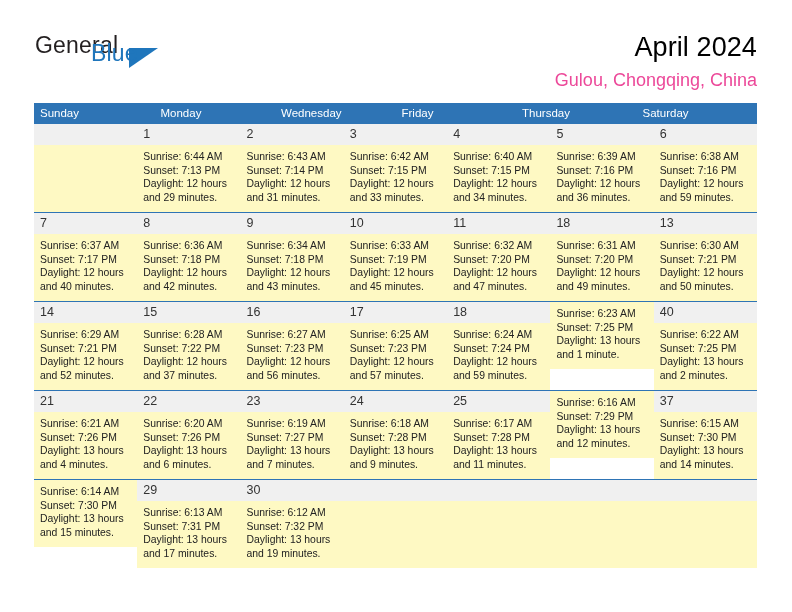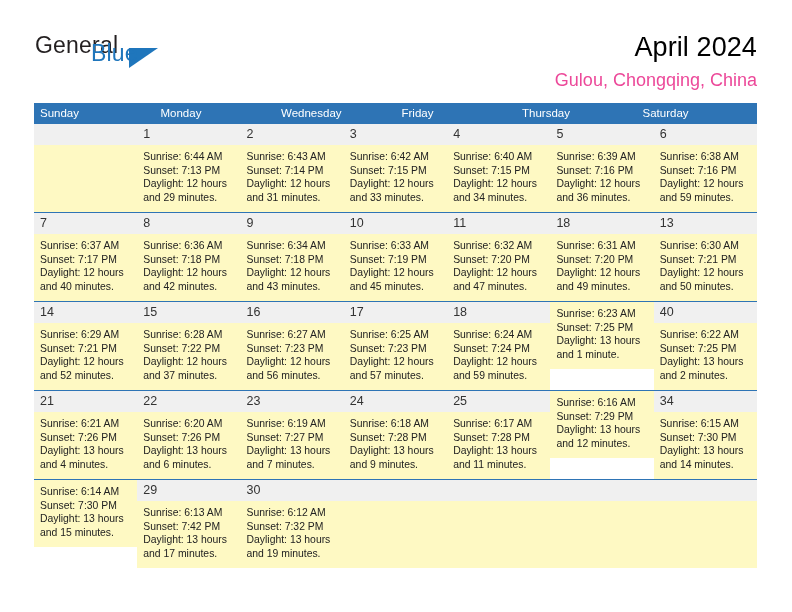--- a/index.html
+++ b/index.html
@@ -421,7 +421,7 @@
               </div>
             </div>
             <div class="day">
-              <div class="day-num">34</div>
+              <div class="day-num">37</div>
               <div class="day-body">
                 <div class="day-line">Sunrise: 6:15 AM</div>
                 <div class="day-line">Sunset: 7:30 PM</div>

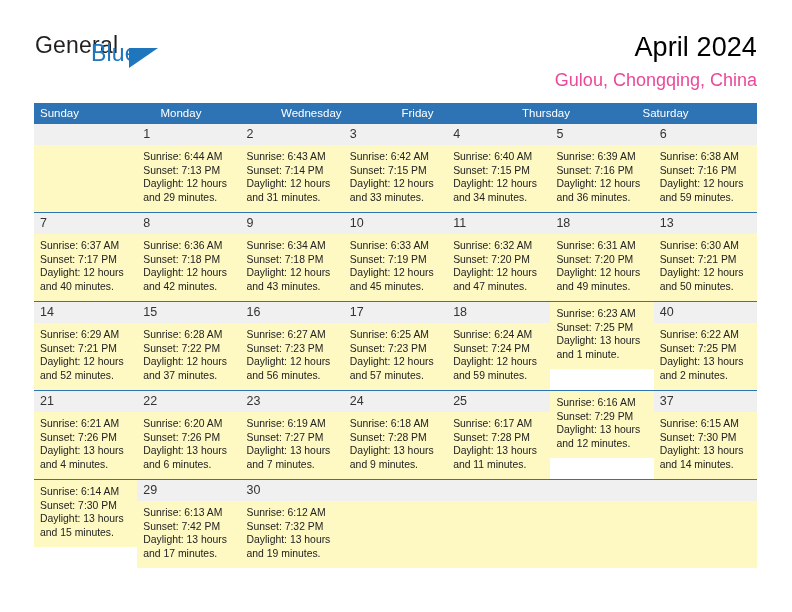--- a/index.html
+++ b/index.html
@@ -445,7 +445,7 @@
               <div class="day-num">29</div>
               <div class="day-body">
                 <div class="day-line">Sunrise: 6:13 AM</div>
-                <div class="day-line">Sunset: 7:42 PM</div>
+                <div class="day-line">Sunset: 7:31 PM</div>
                 <div class="day-line">Daylight: 13 hours</div>
                 <div class="day-line">and 17 minutes.</div>
               </div>

